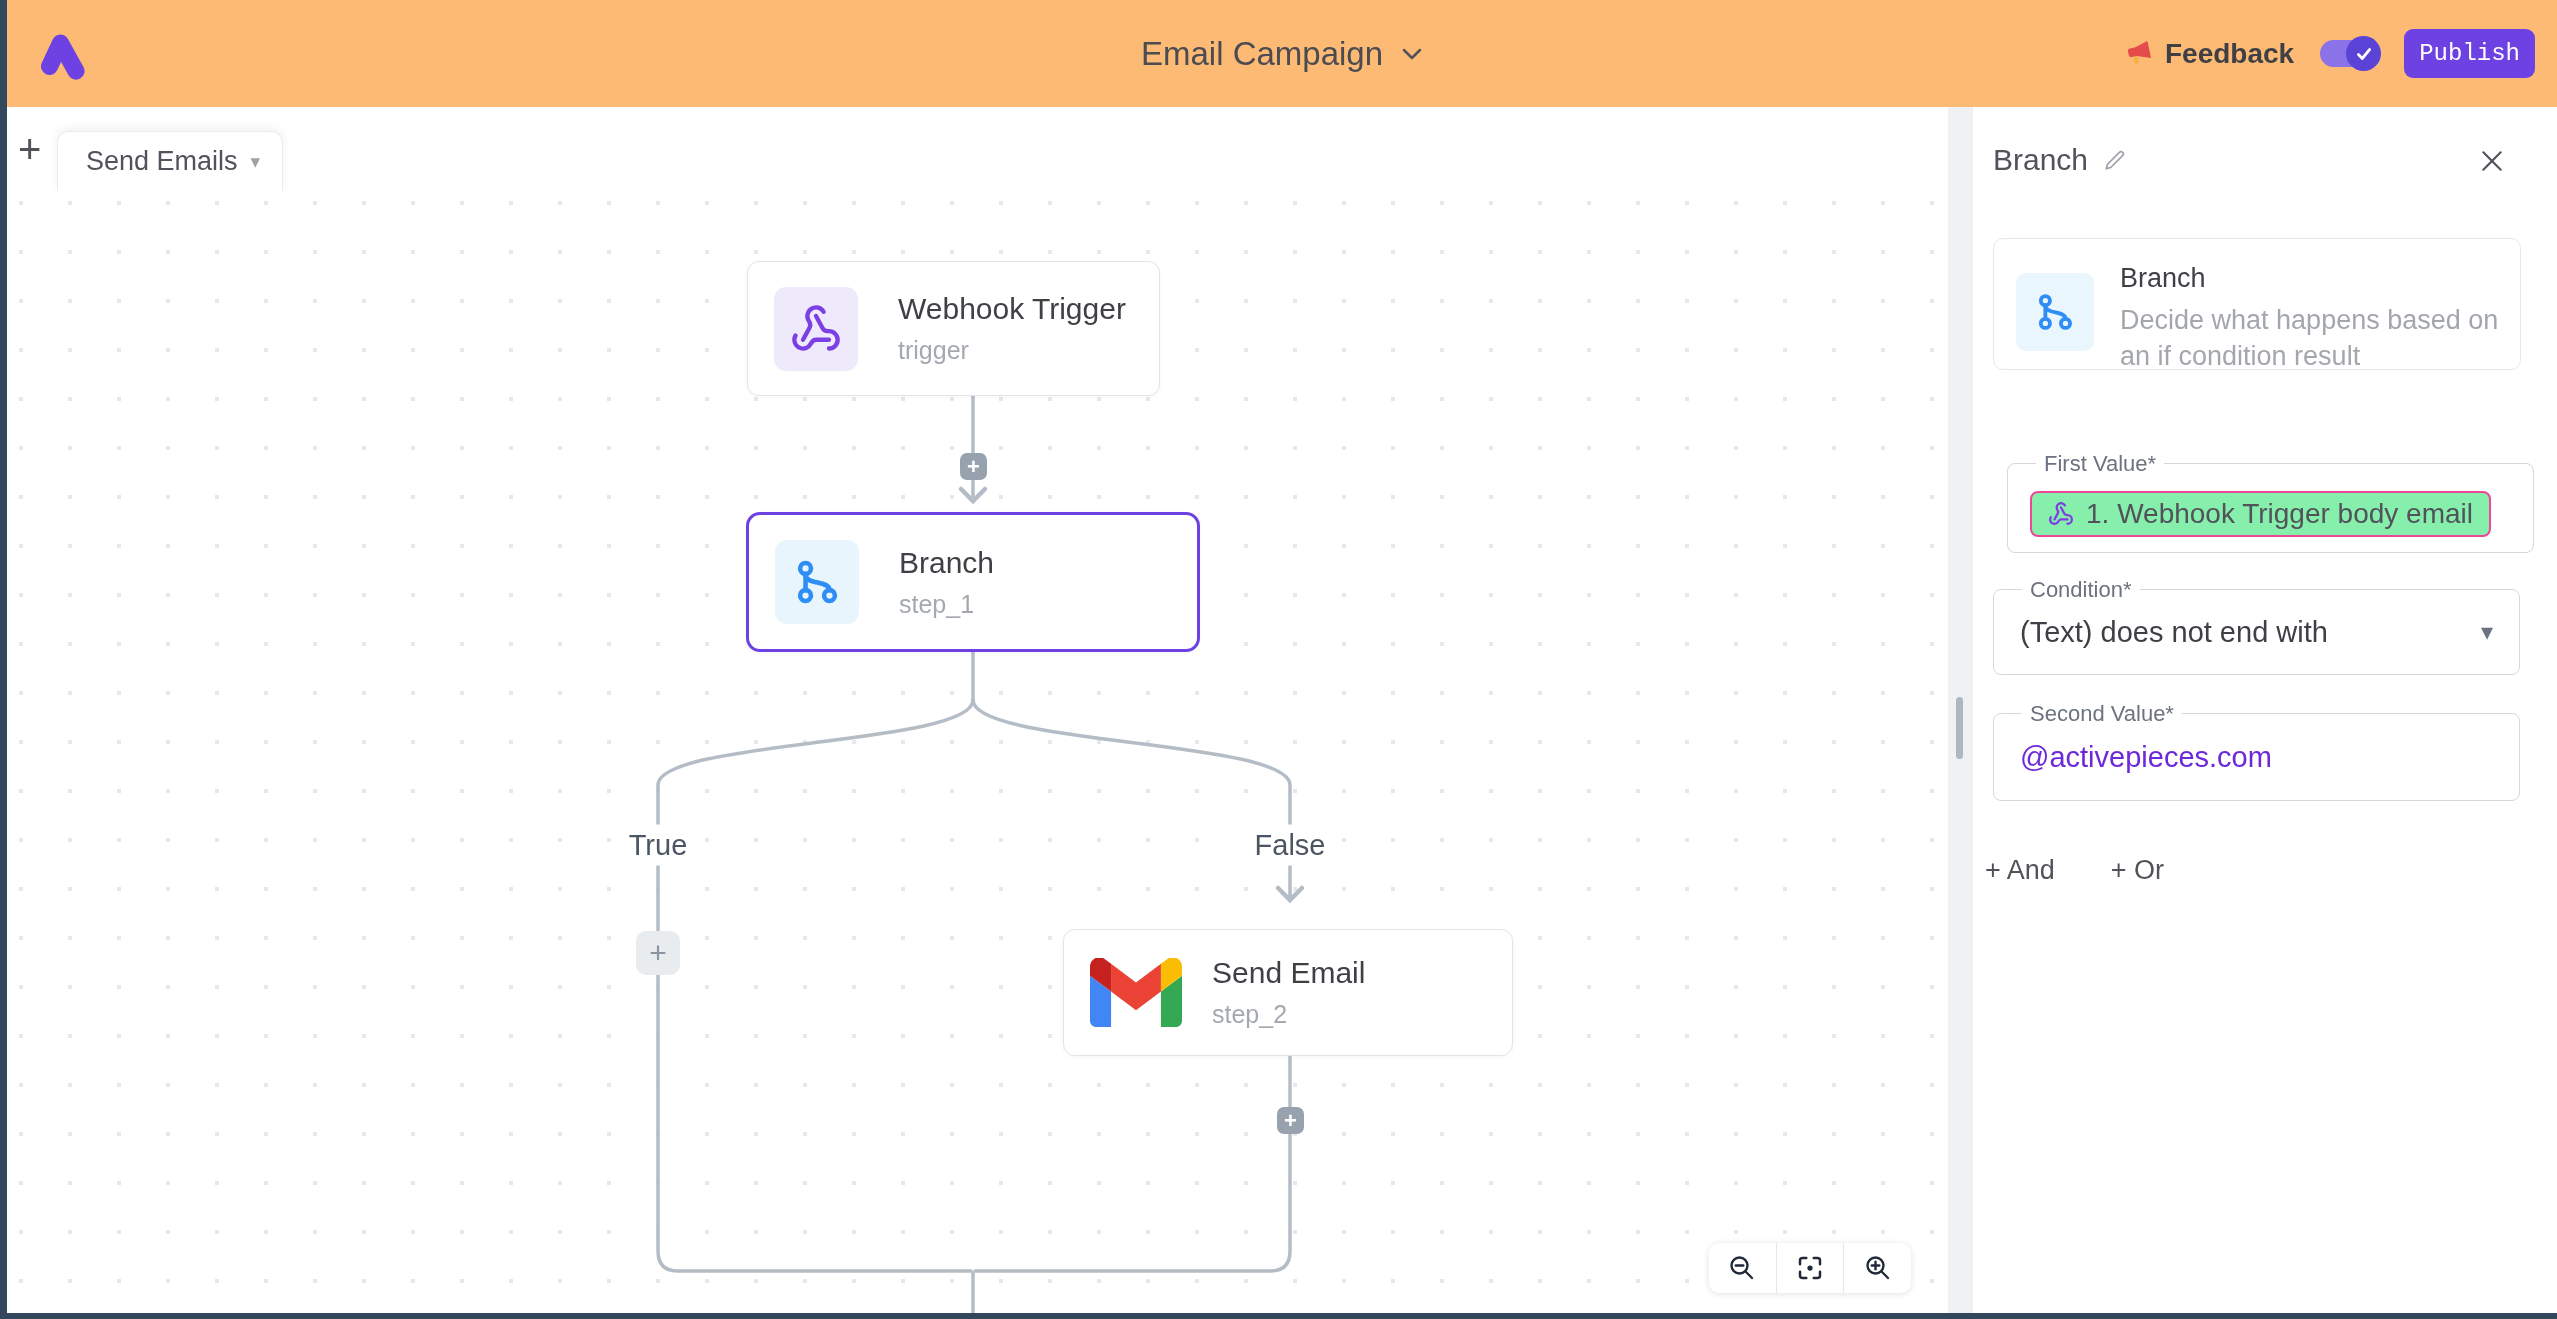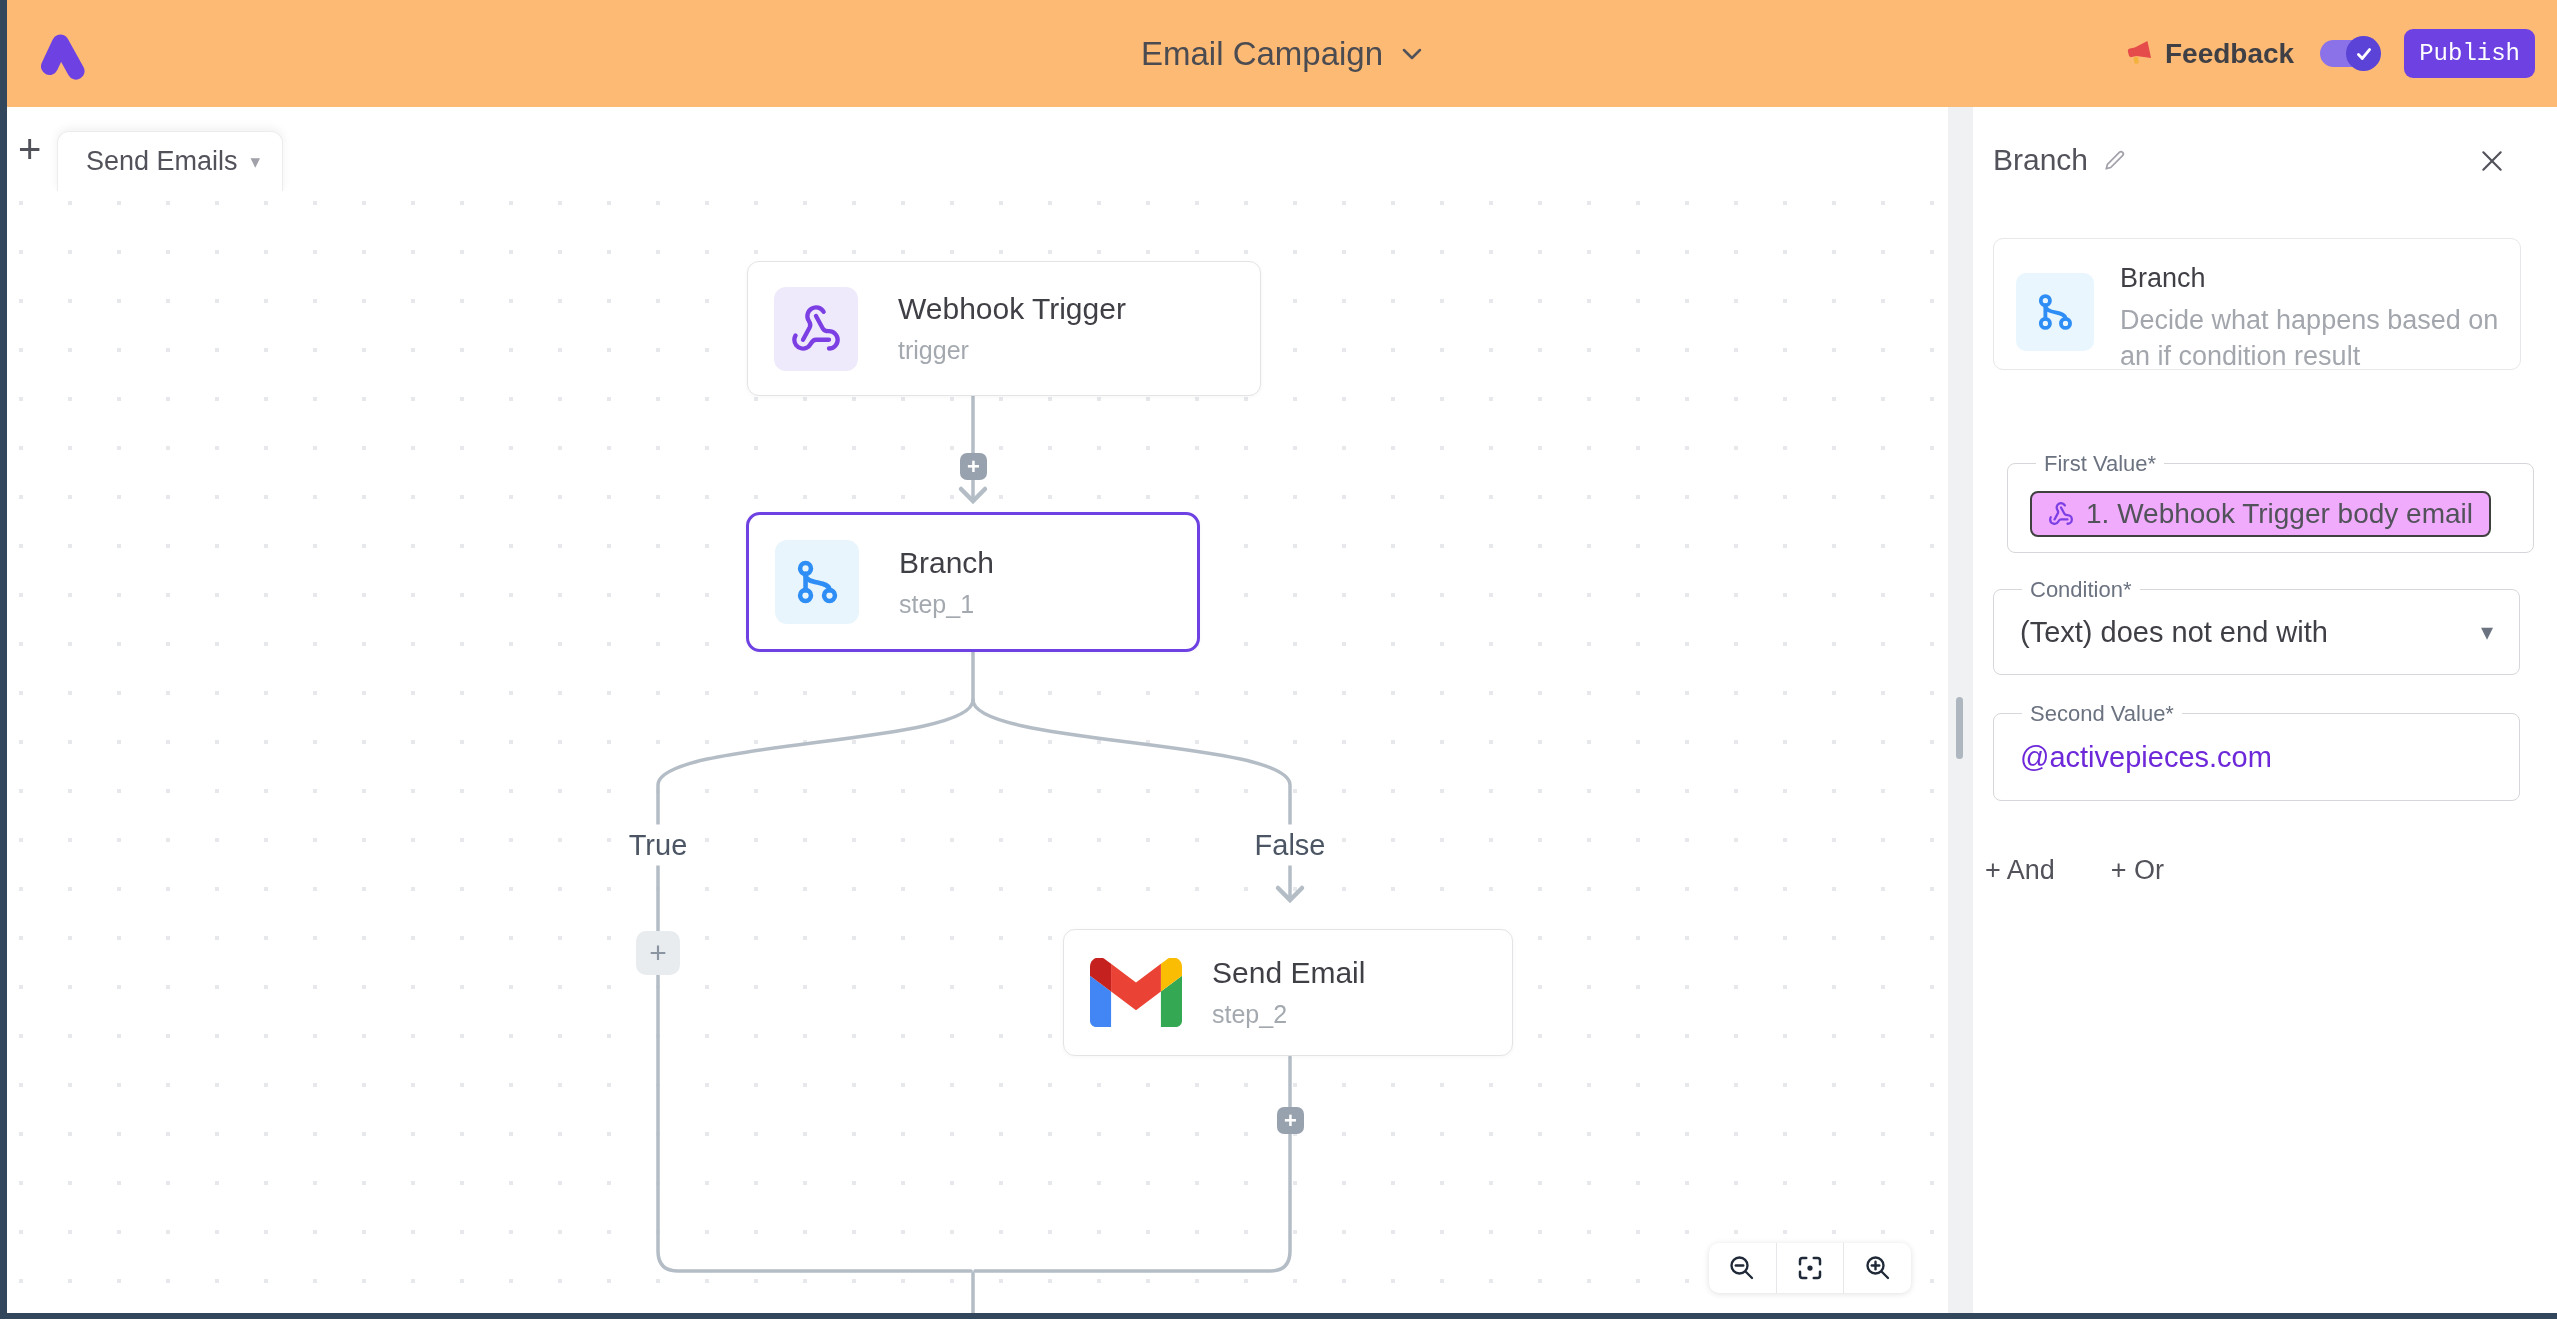--- a/index.html
+++ b/index.html
@@ -160,7 +160,7 @@
   <div class="abs plus-light" style="left:636px;top:931px;">+</div>
   <div class="abs plus-dark" style="left:1277px;top:1107px;">+</div>
 
-  <div class="abs node" style="left:747px;top:261px;width:514px;height:135px;">
+  <div class="abs node" style="left:747px;top:261px;width:413px;height:135px;">
     <div class="iconbox purple">
       <svg width="52" height="52" viewBox="0 0 24 24" fill="none" stroke="#7b3fe4" stroke-width="2" stroke-linecap="round" stroke-linejoin="round">
         <path d="M18 16.98h-5.99c-1.1 0-1.95.94-2.48 1.9A4 4 0 0 1 2 17c.01-.7.2-1.4.57-2"></path>

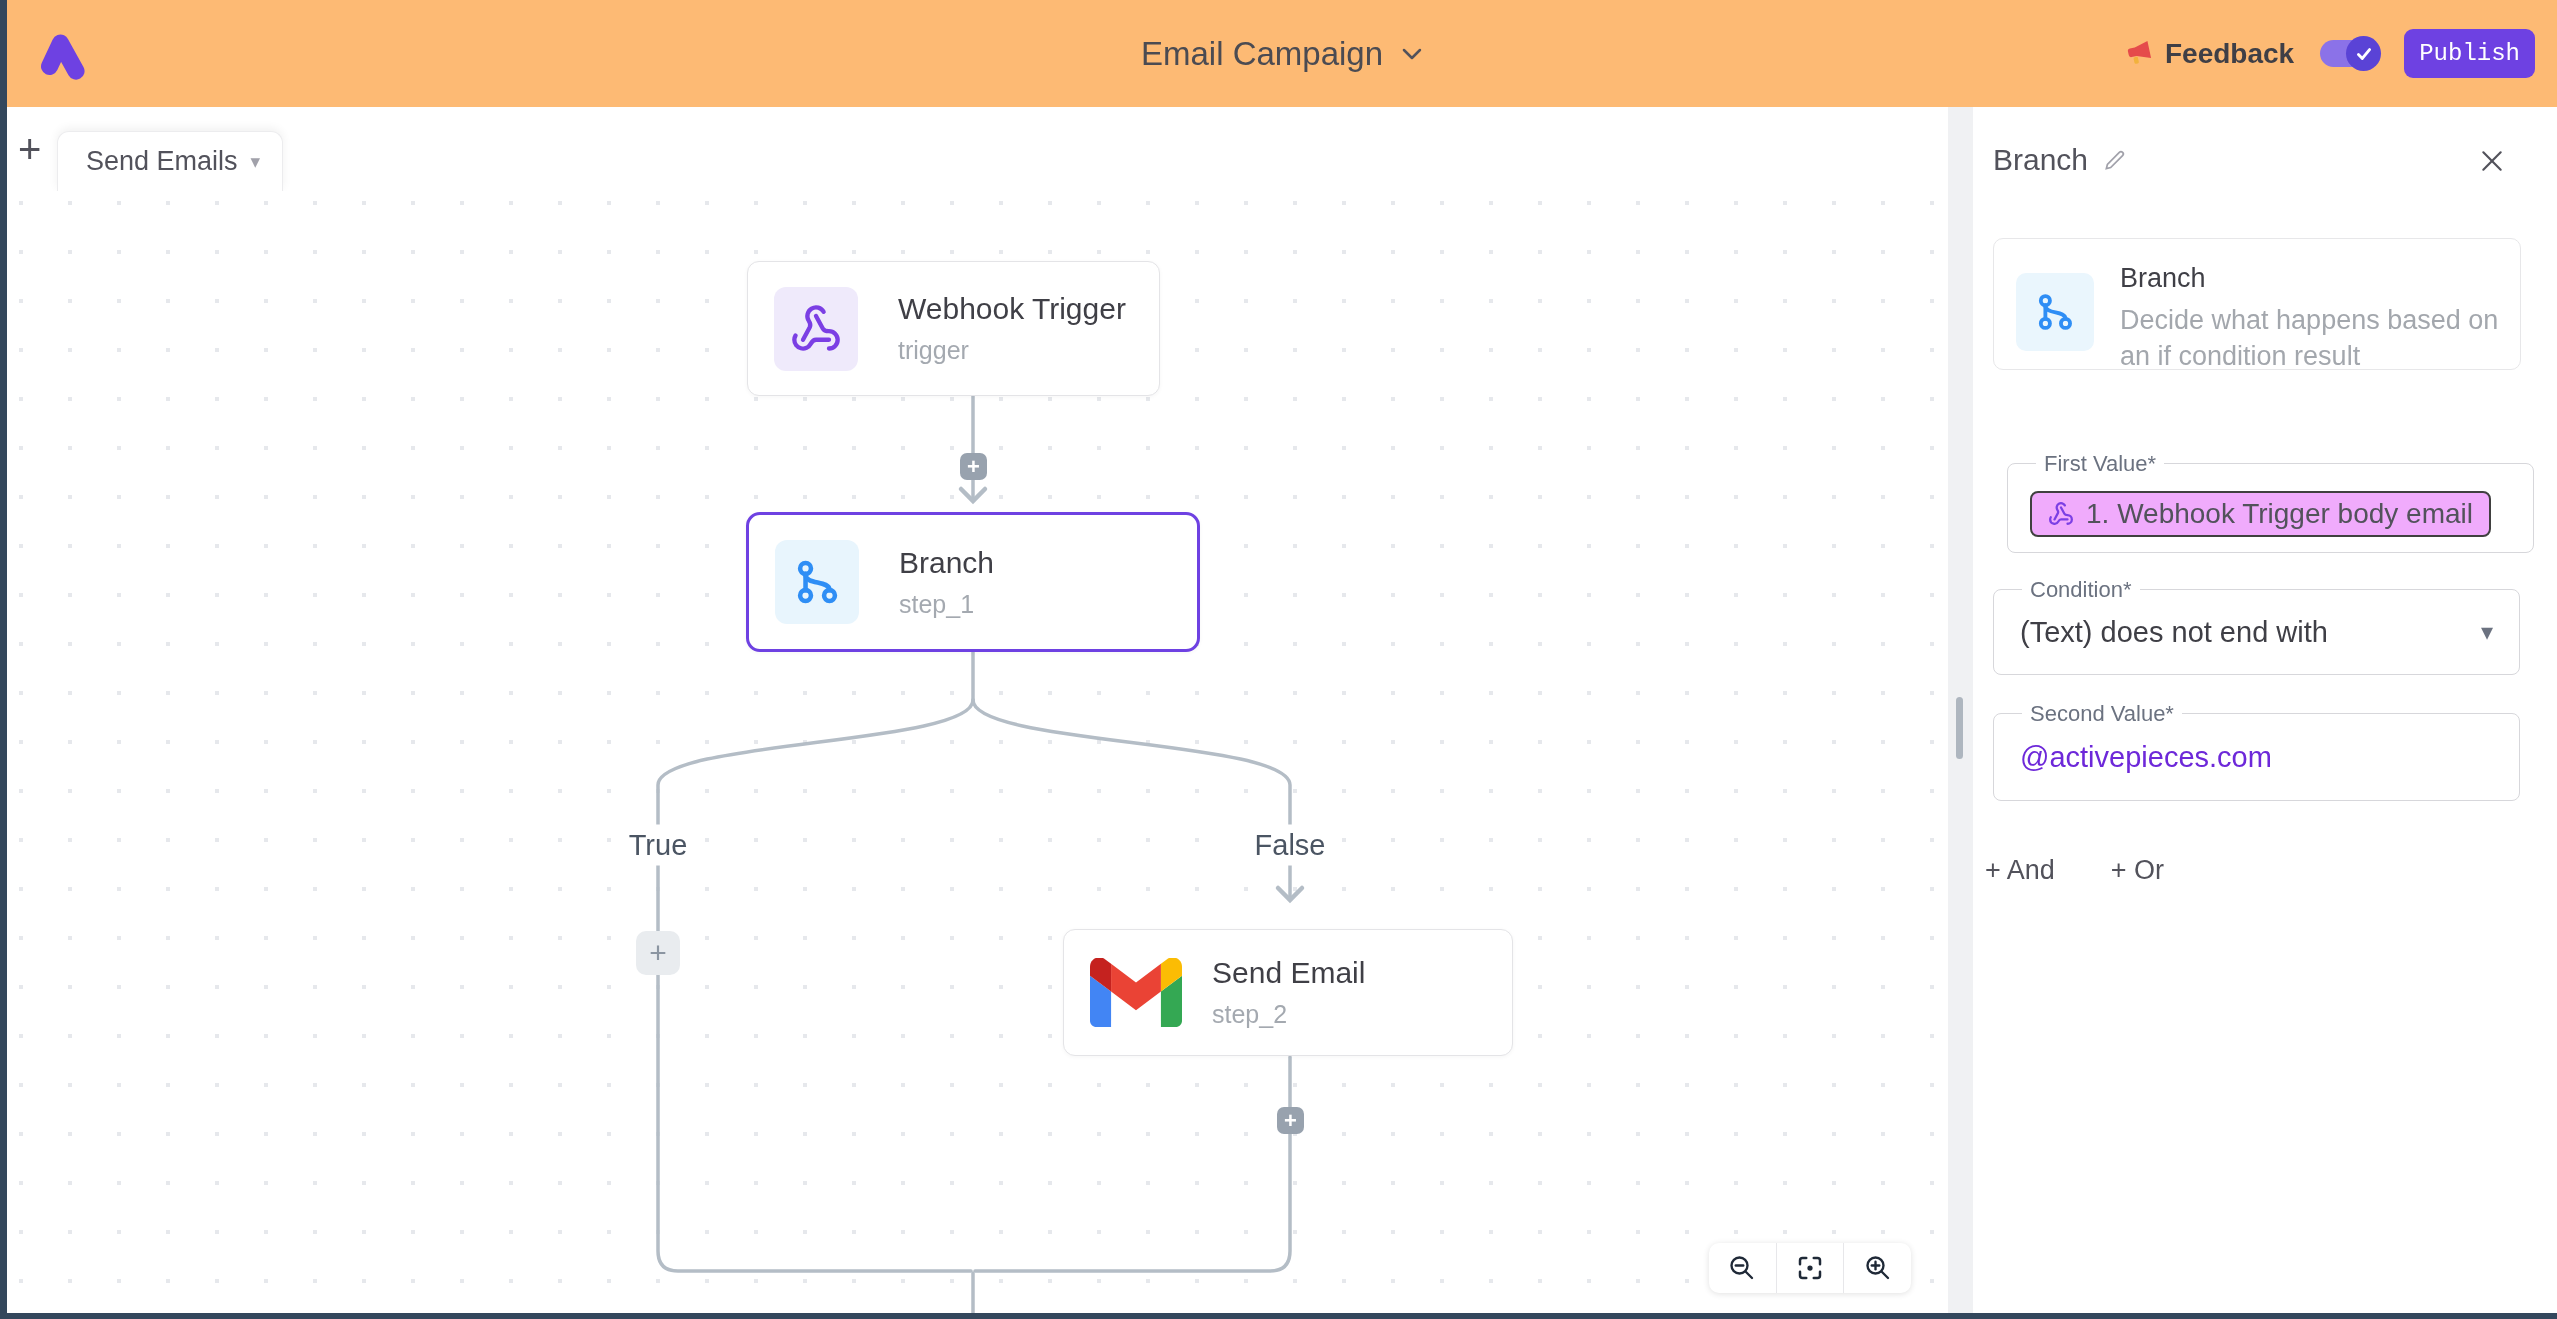--- a/index.html
+++ b/index.html
@@ -83,7 +83,7 @@
   .field-cond{top:482px;height:86px;cursor:pointer;}
   .field-second{top:606px;height:88px;}
   .chip{position:absolute;left:22px;top:27px;height:46px;display:inline-flex;align-items:center;gap:12px;
-    padding:0 16px;background:#f0abfc;border:2px solid #404040;border-radius:8px;box-sizing:border-box;cursor:pointer;text-align:center;}
+    padding:0 16px;background:#86efac;border:2px solid #ec4899;border-radius:8px;box-sizing:border-box;cursor:pointer;text-align:center;}
   .chip .chip-text{font-size:28px;color:#52525b;white-space:nowrap;}
   .field-value{position:absolute;left:26px;top:50%;transform:translateY(-50%);font-size:29px;color:#3f3f46;}
   .field-second .field-value{color:#6d28d9;}

